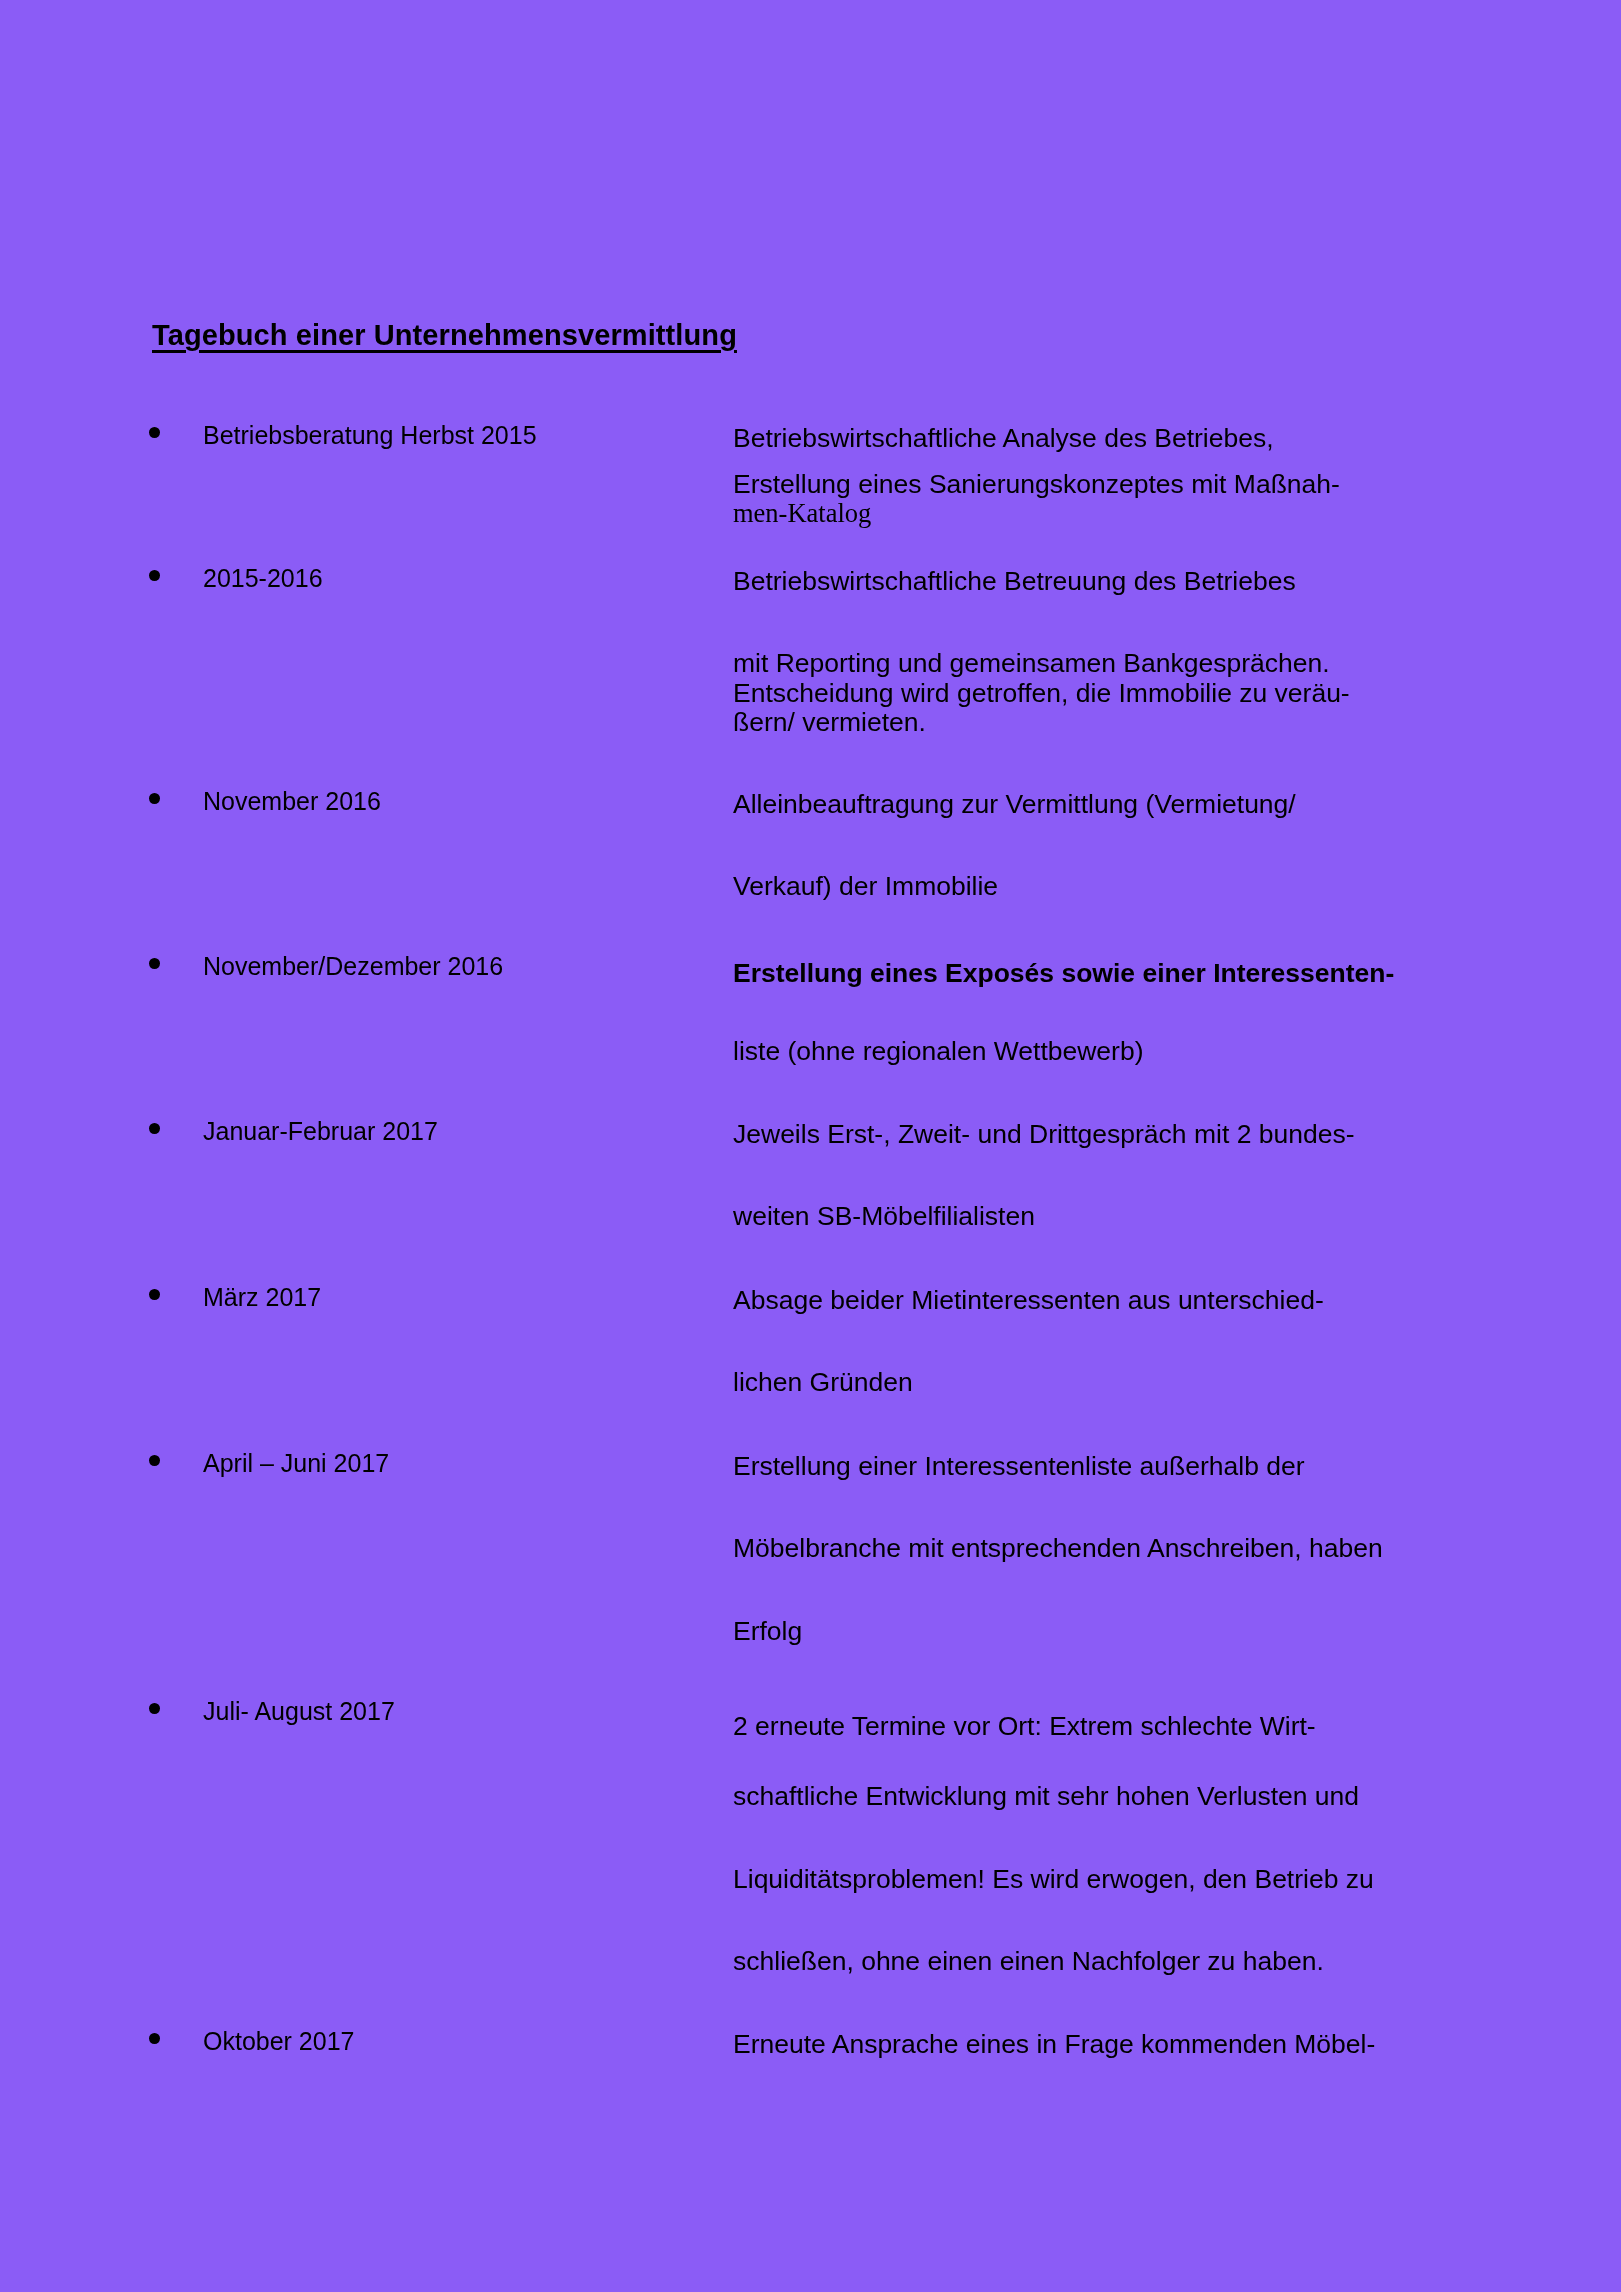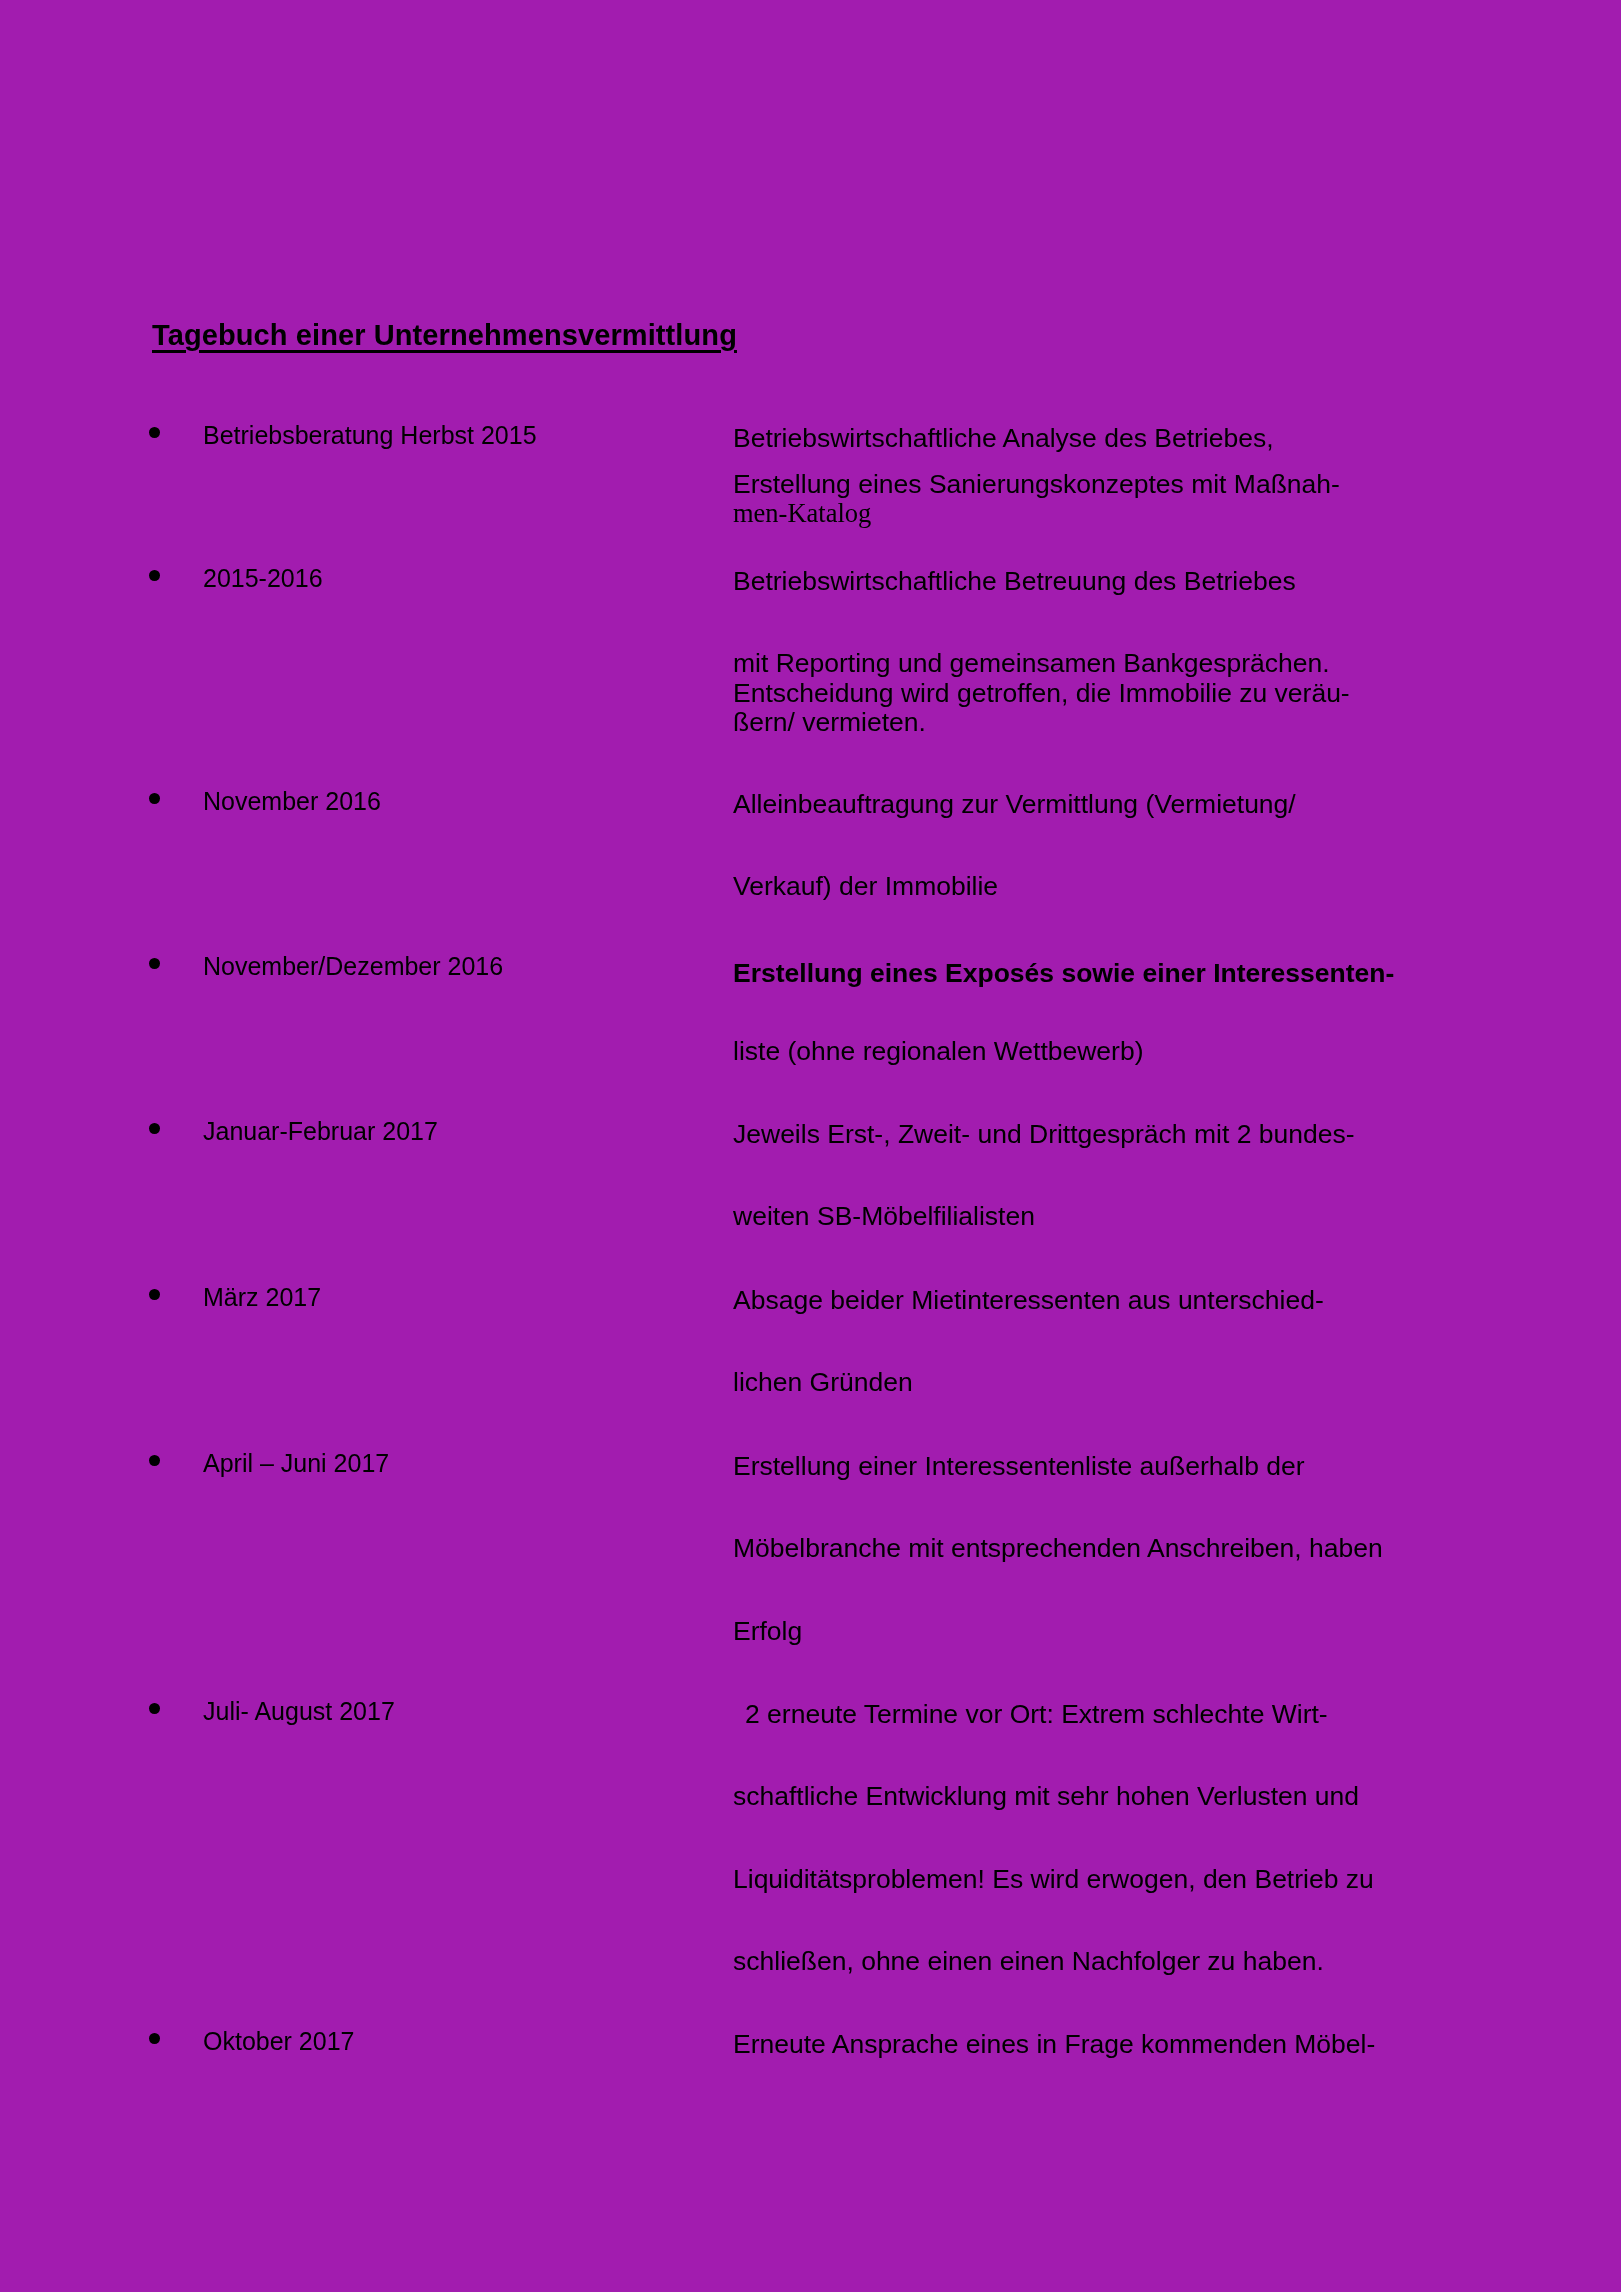--- a/index.html
+++ b/index.html
@@ -16,7 +16,7 @@
     position: relative;
     width: 1621px;
     height: 2293px;
-    background: #a21caf;
+    background: #8b5cf6;
     overflow: hidden;
     box-sizing: border-box;
   }

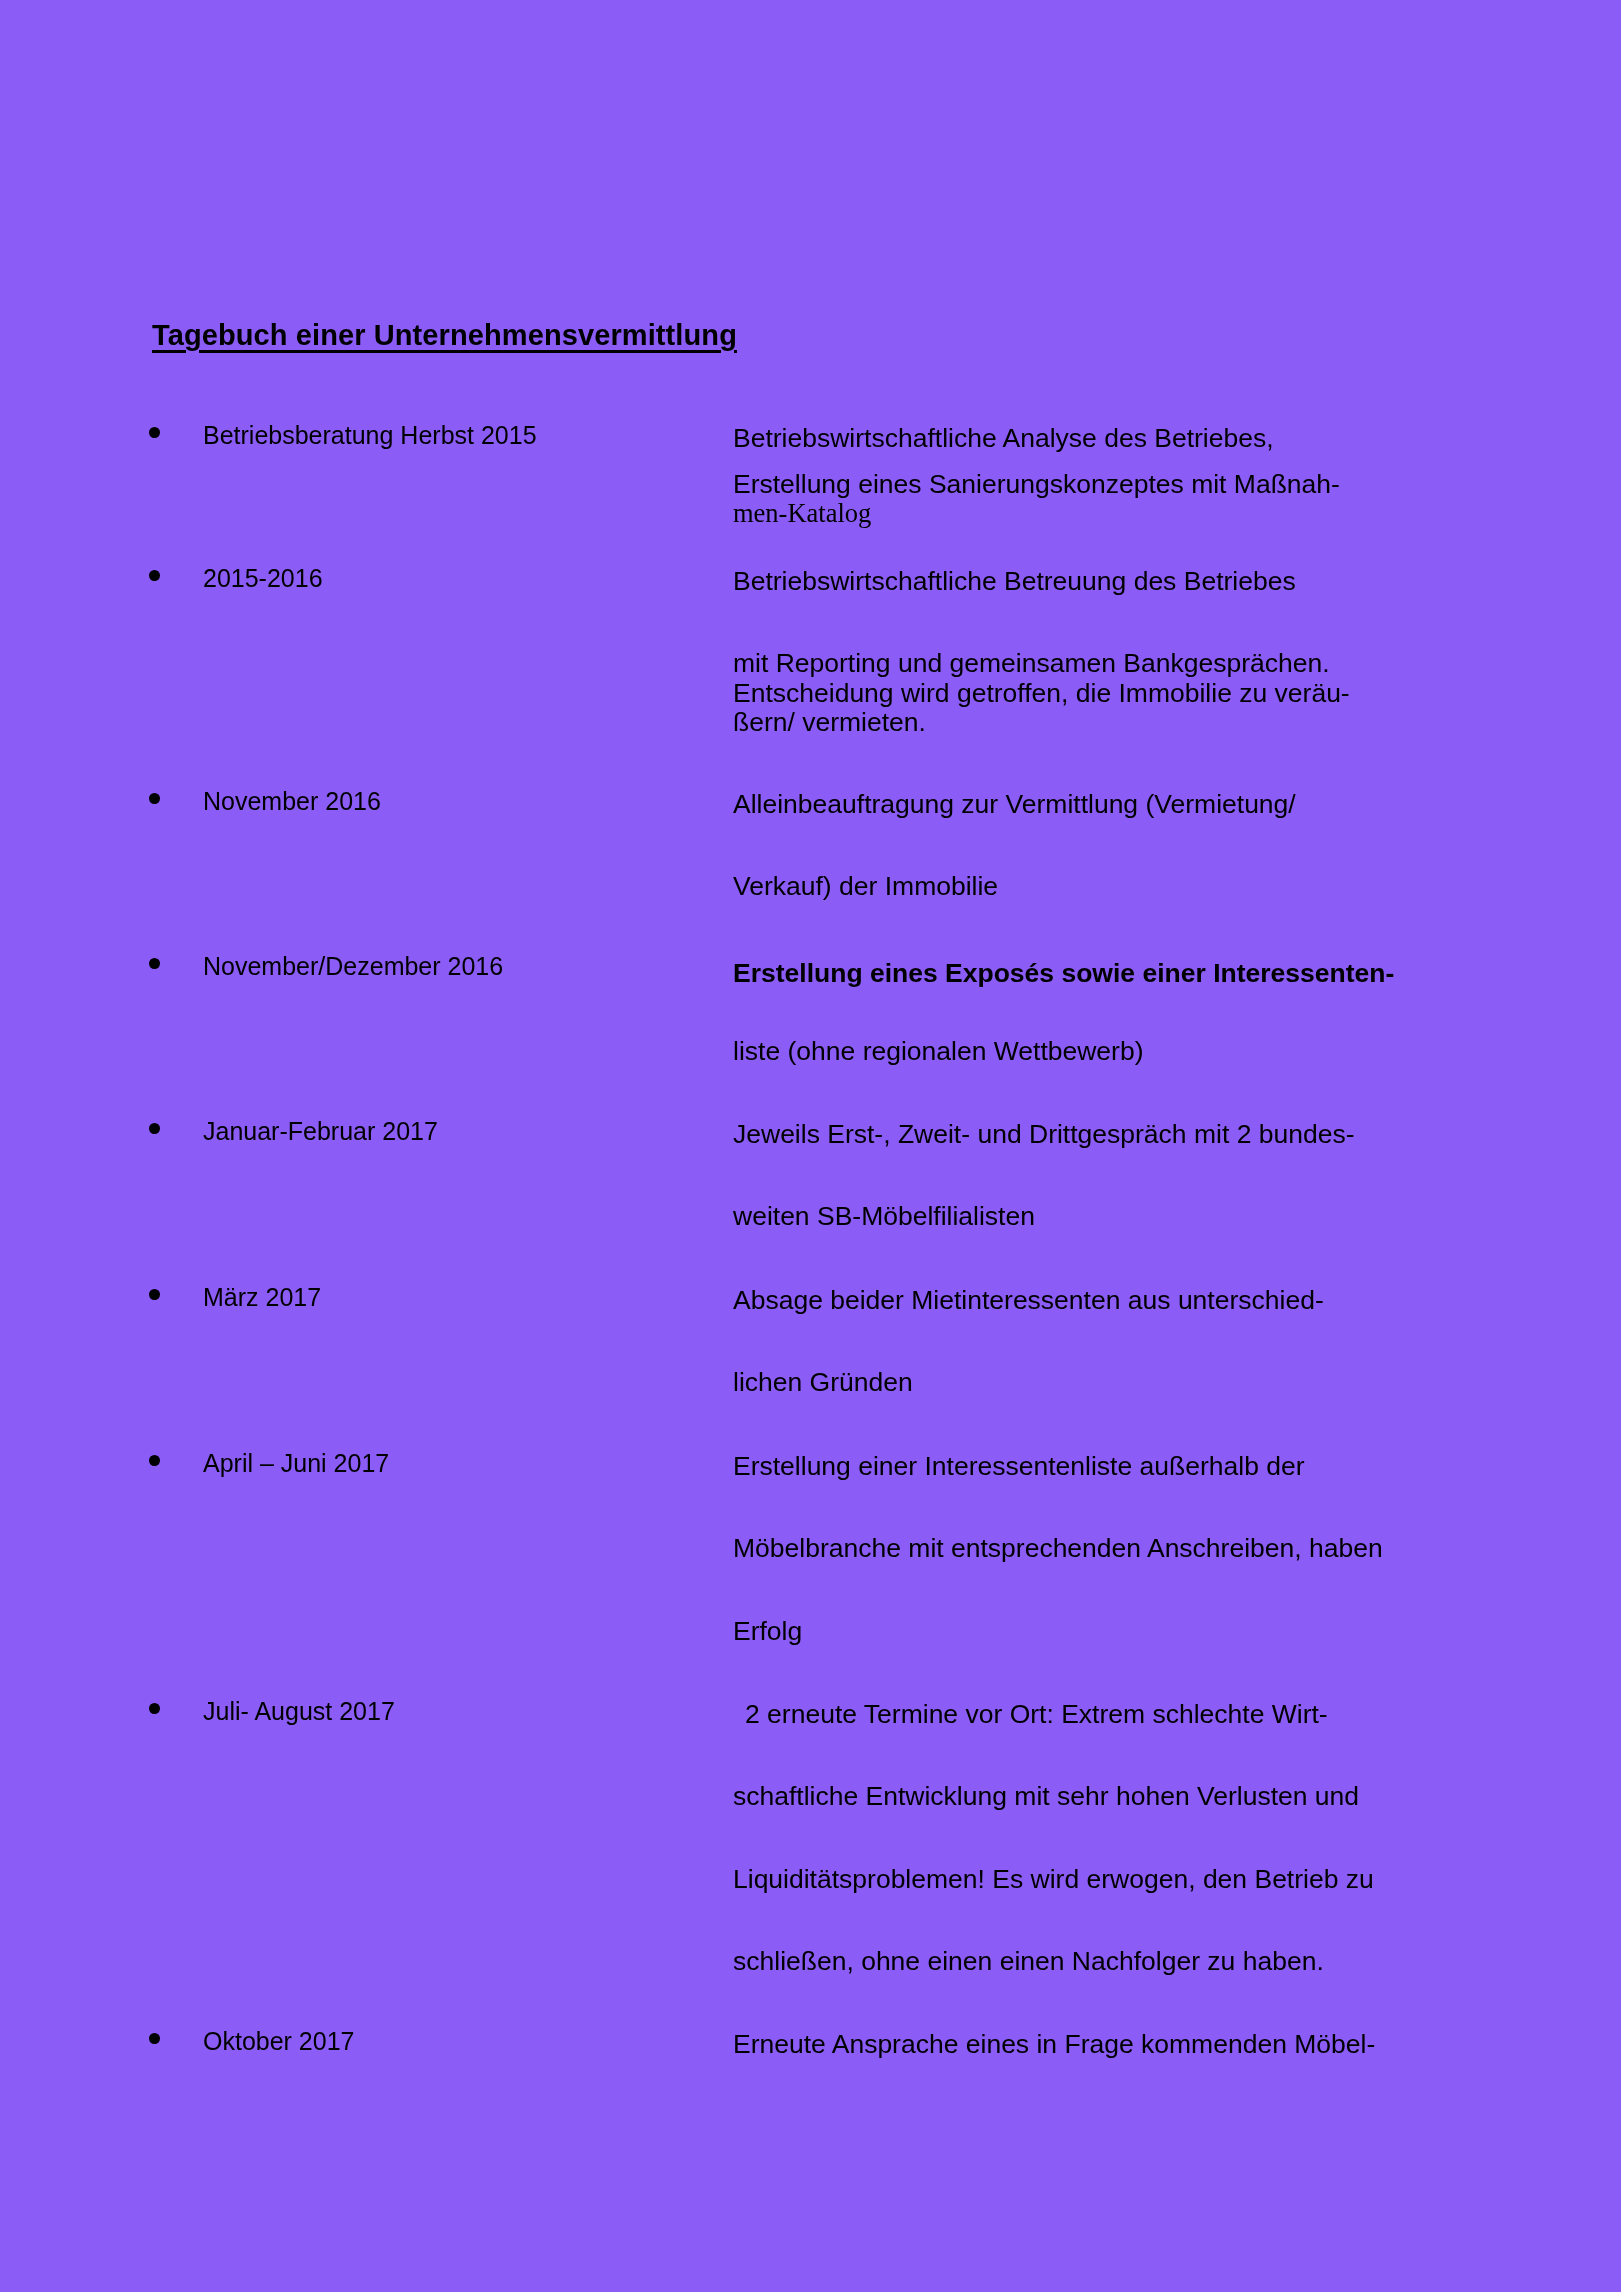--- a/index.html
+++ b/index.html
@@ -149,7 +149,7 @@
         <div class="bullet-col" aria-label="•"><span class="bullet-dot"></span></div>
         <div class="date-col">Juli- August 2017</div>
         <div class="desc-col">
-          <span class="desc-line" style="position: absolute; left: 0px; top: 0px; margin-left: 12px;">2 erneute Termine vor Ort: Extrem schlechte Wirt-</span>
+          <span class="desc-line" style="position: absolute; left: 0px; top: 12px;">2 erneute Termine vor Ort: Extrem schlechte Wirt-</span>
           <span class="desc-line" style="position: absolute; left: 0px; top: 82px;">schaftliche Entwicklung mit sehr hohen Verlusten und</span>
           <span class="desc-line" style="position: absolute; left: 0px; top: 165px;">Liquiditätsproblemen! Es wird erwogen, den Betrieb zu</span>
           <span class="desc-line" style="position: absolute; left: 0px; top: 247px;">schließen, ohne einen einen Nachfolger zu haben.</span>

